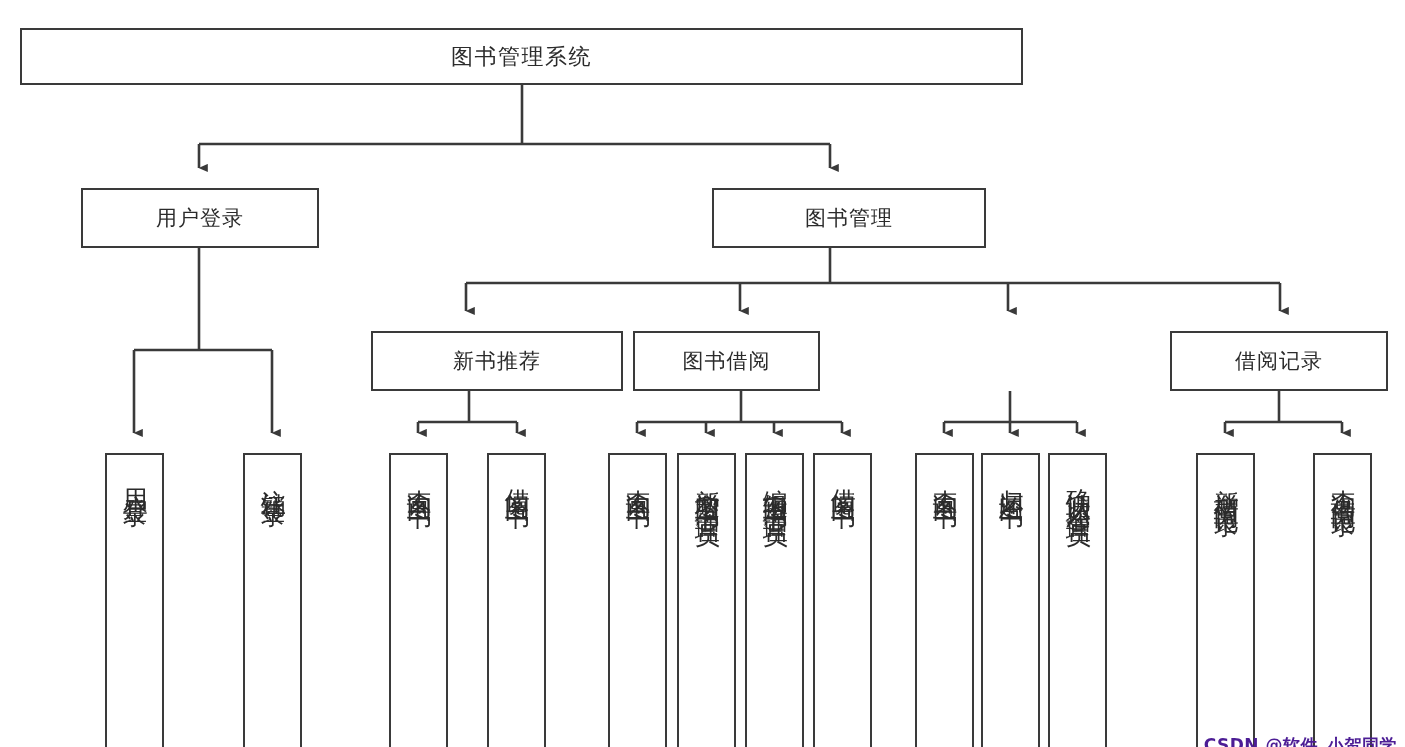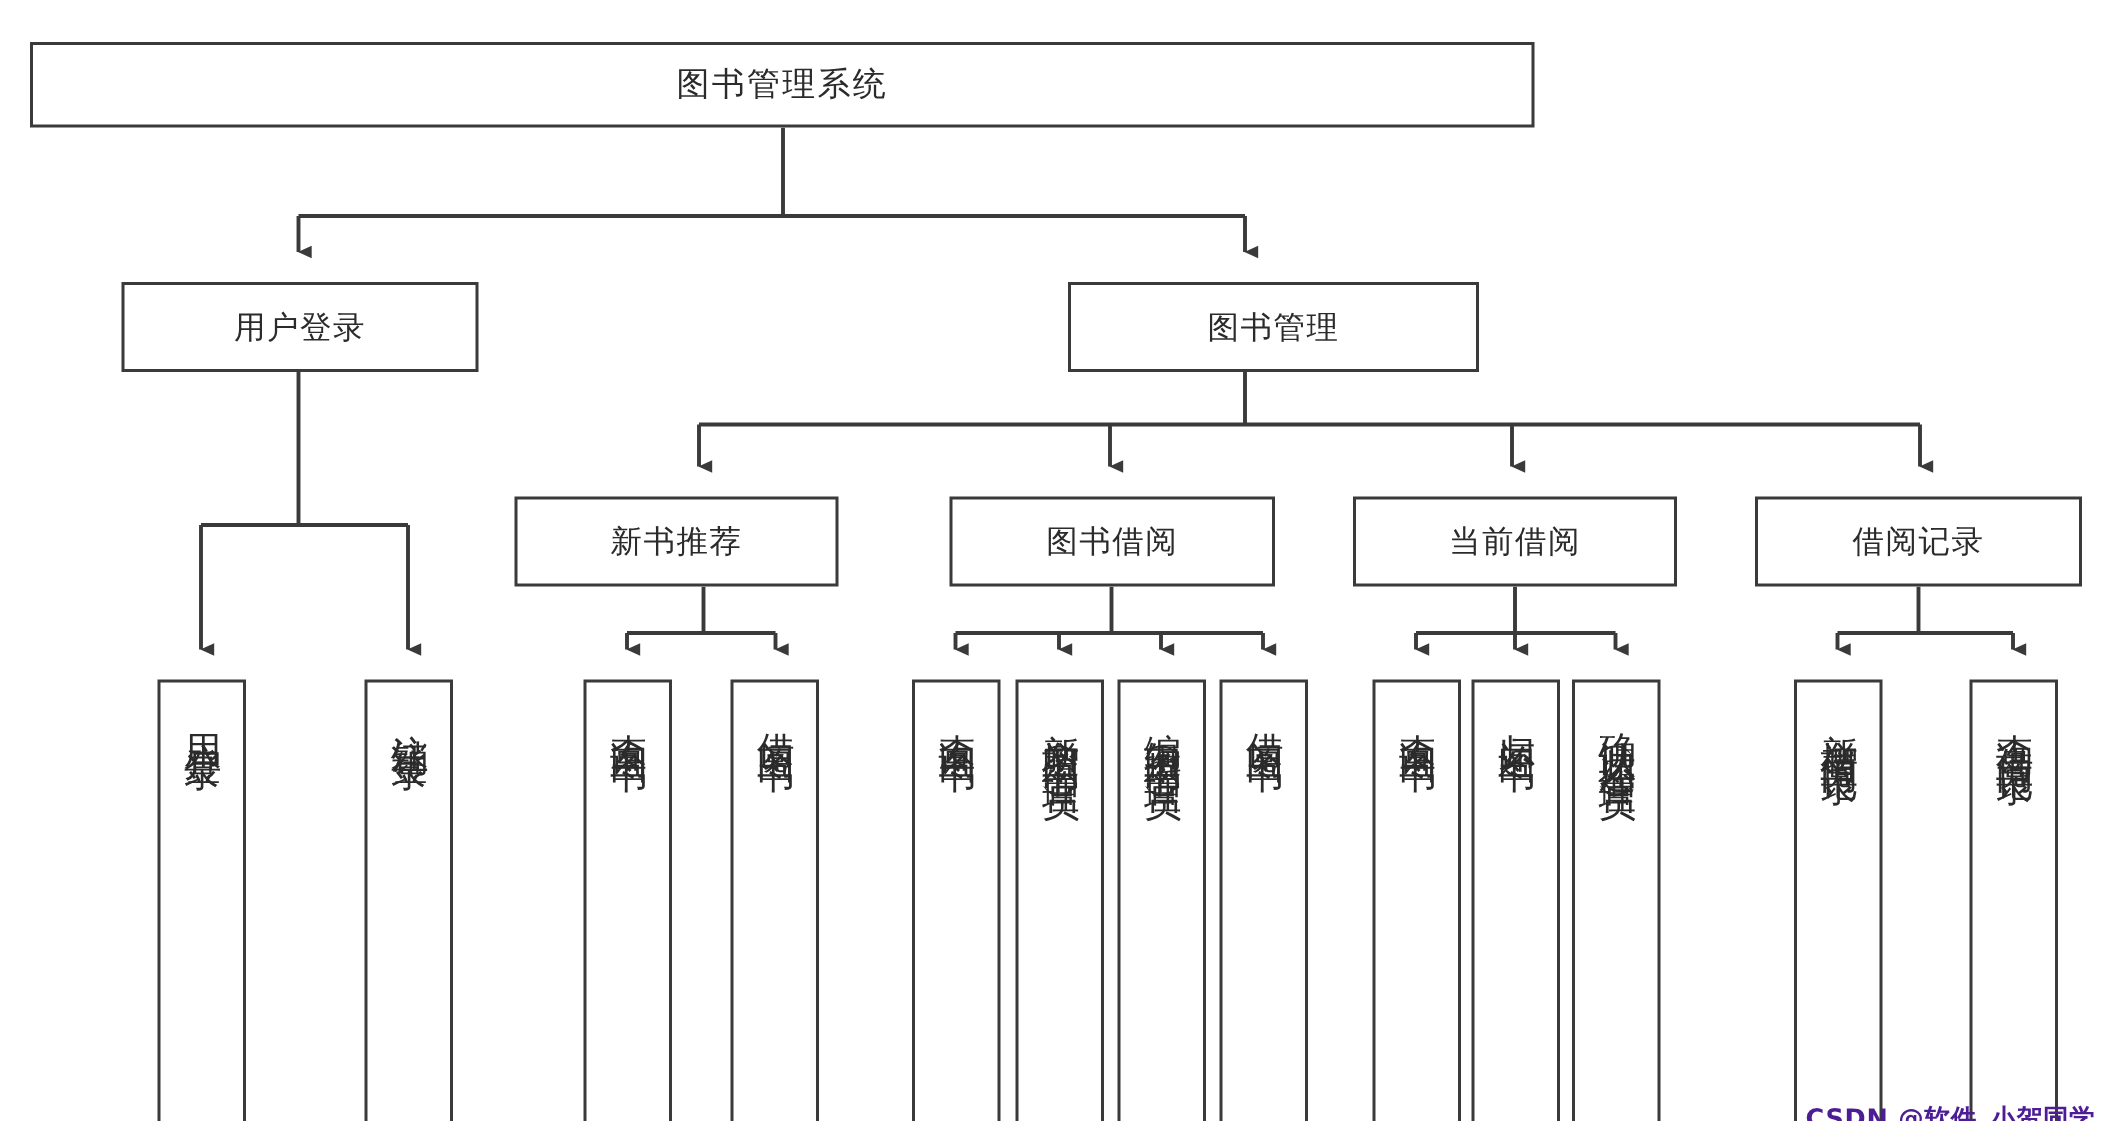--- a/index.html
+++ b/index.html
@@ -140,7 +140,7 @@
     <span class="label">图书管理</span>
   </div>
 
-  <div class="node horizontal" style="left:343px; top:315px; width:216px; height:60px;">
+  <div class="node horizontal" style="left:371px; top:315px; width:252px; height:60px;">
     <span class="label">新书推荐</span>
   </div>
   <div class="node horizontal" style="left:633px; top:315px; width:217px; height:60px;">

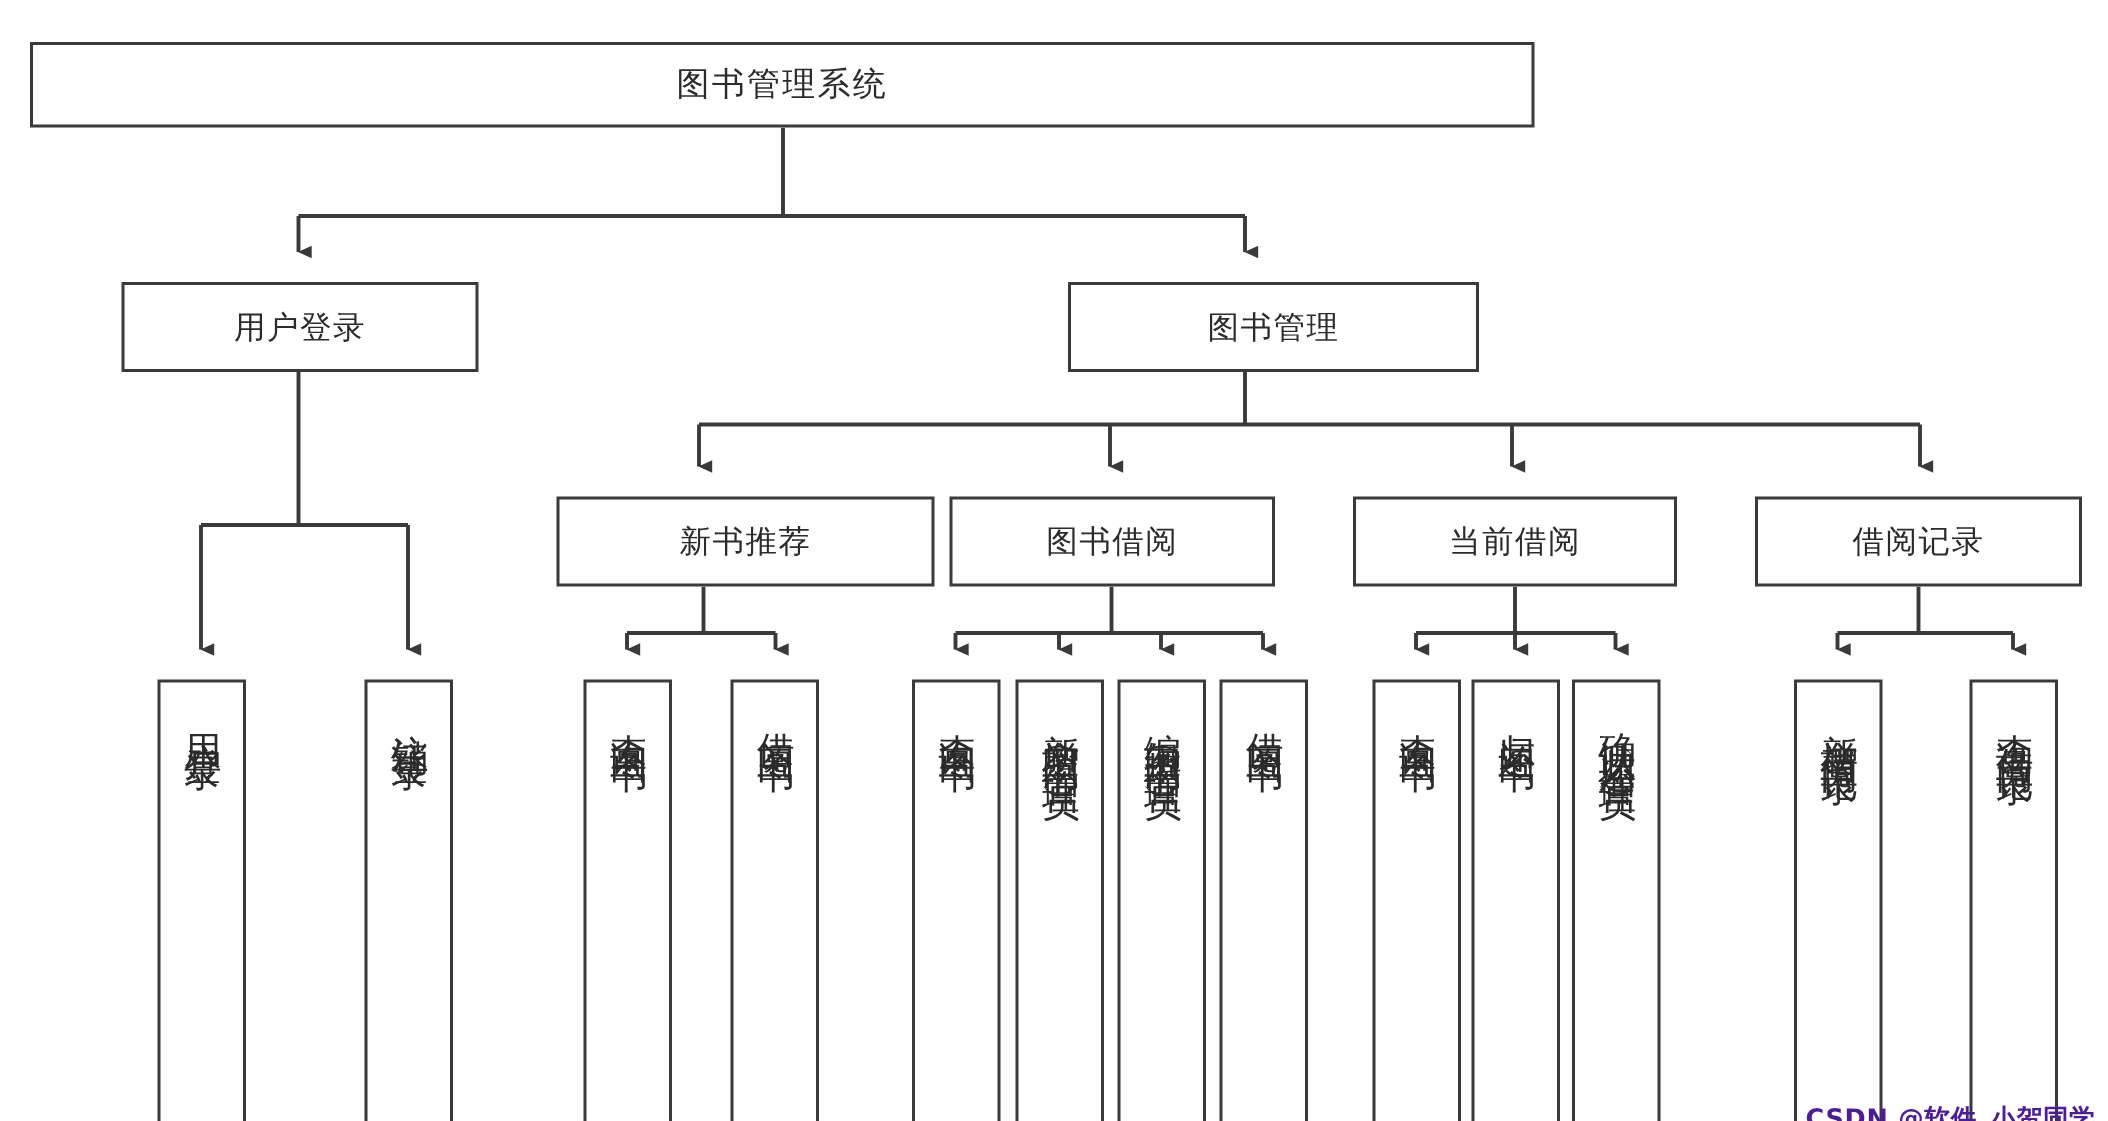--- a/index.html
+++ b/index.html
@@ -143,7 +143,7 @@
   <div class="node horizontal" style="left:371px; top:315px; width:252px; height:60px;">
     <span class="label">新书推荐</span>
   </div>
-  <div class="node horizontal" style="left:633px; top:315px; width:217px; height:60px;">
+  <div class="node horizontal" style="left:633px; top:315px; width:187px; height:60px;">
     <span class="label">图书借阅</span>
   </div>
   <div class="node horizontal" style="left:902px; top:315px; width:216px; height:60px;">

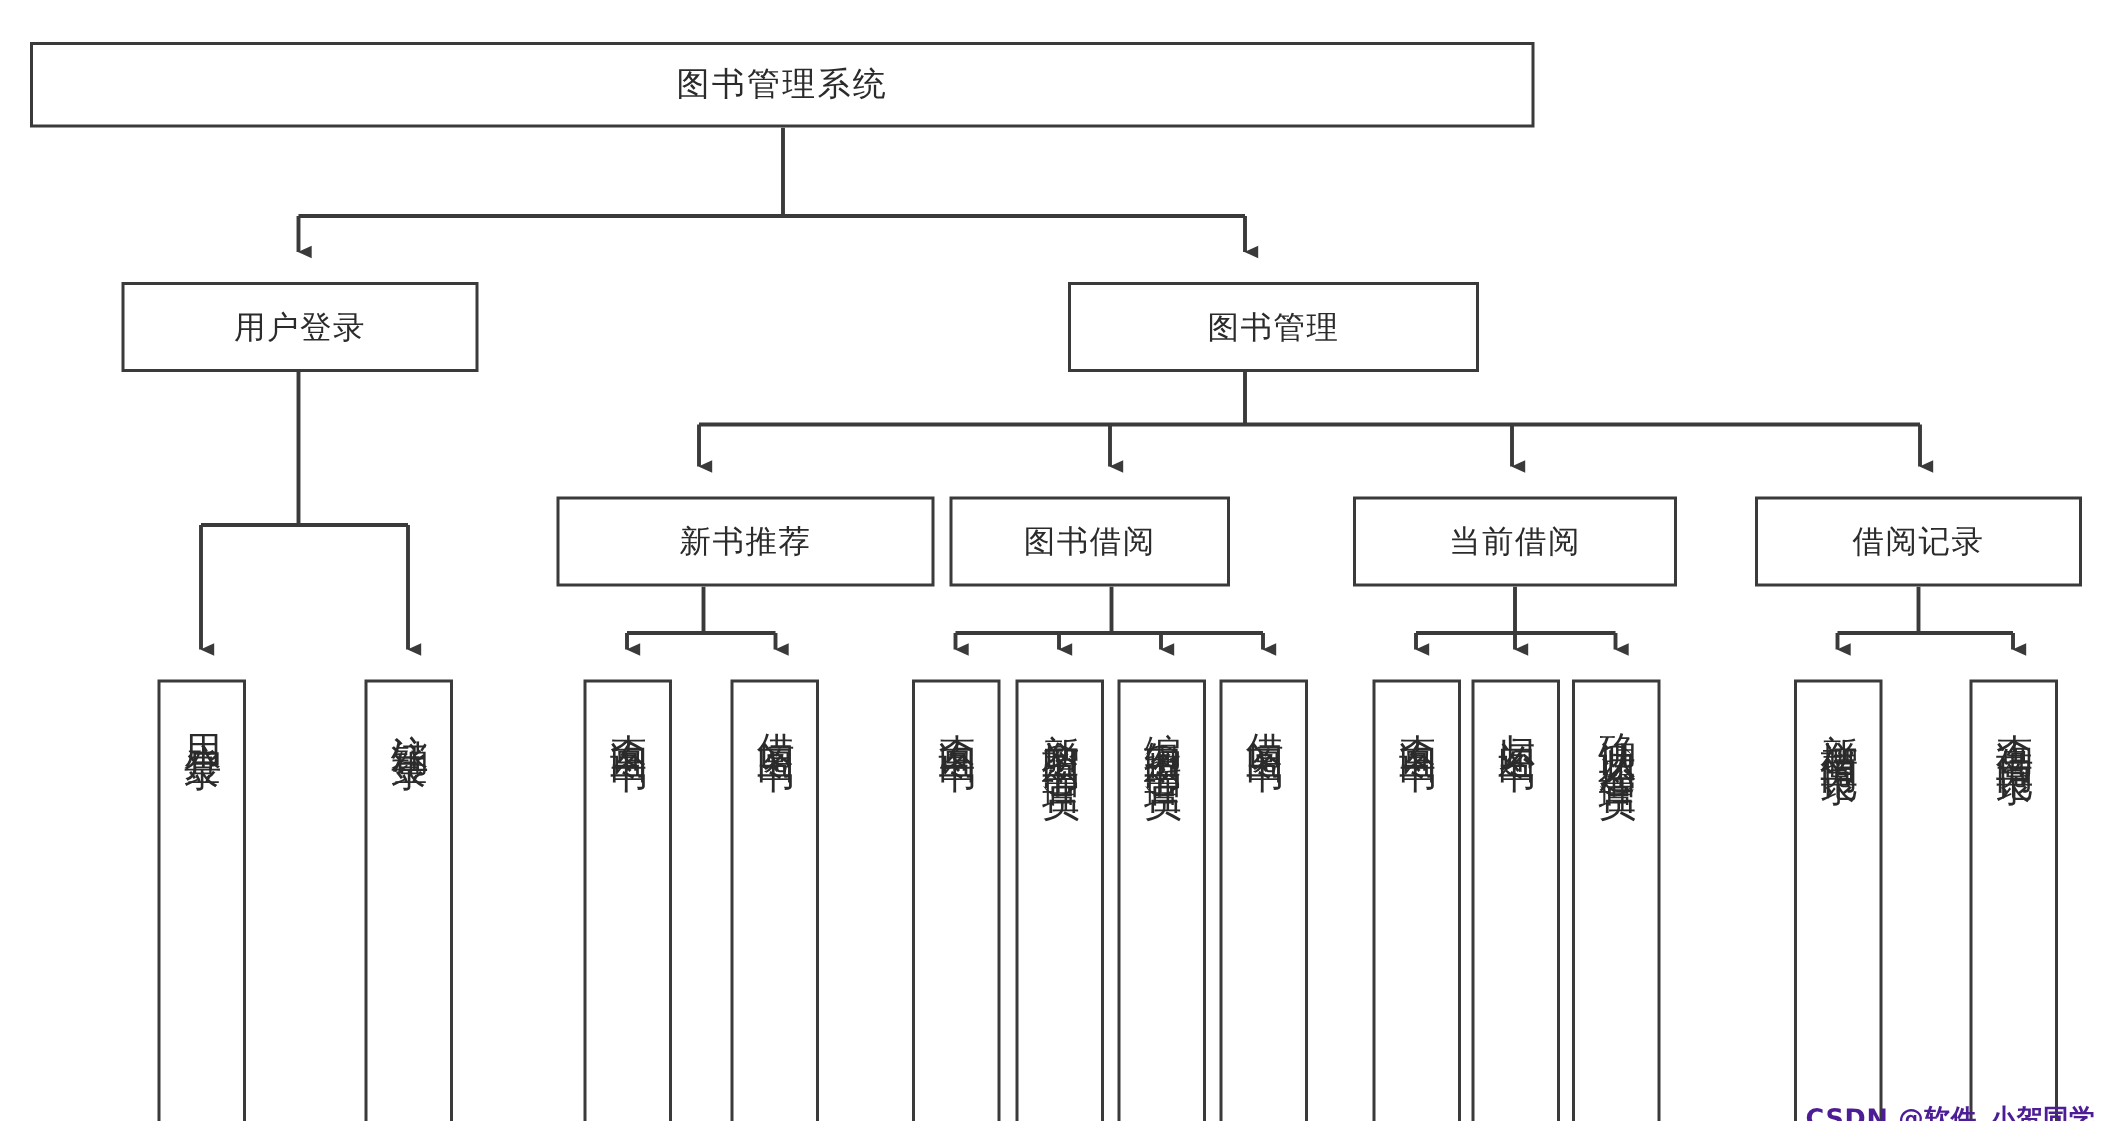--- a/index.html
+++ b/index.html
@@ -146,9 +146,6 @@
   <div class="node horizontal" style="left:633px; top:315px; width:187px; height:60px;">
     <span class="label">图书借阅</span>
   </div>
-  <div class="node horizontal" style="left:902px; top:315px; width:216px; height:60px;">
-    <span class="label">当前借阅</span>
-  </div>
   <div class="node horizontal" style="left:1170px; top:315px; width:218px; height:60px;align-items:center;">
     <span class="label">借阅记录</span>
   </div>

